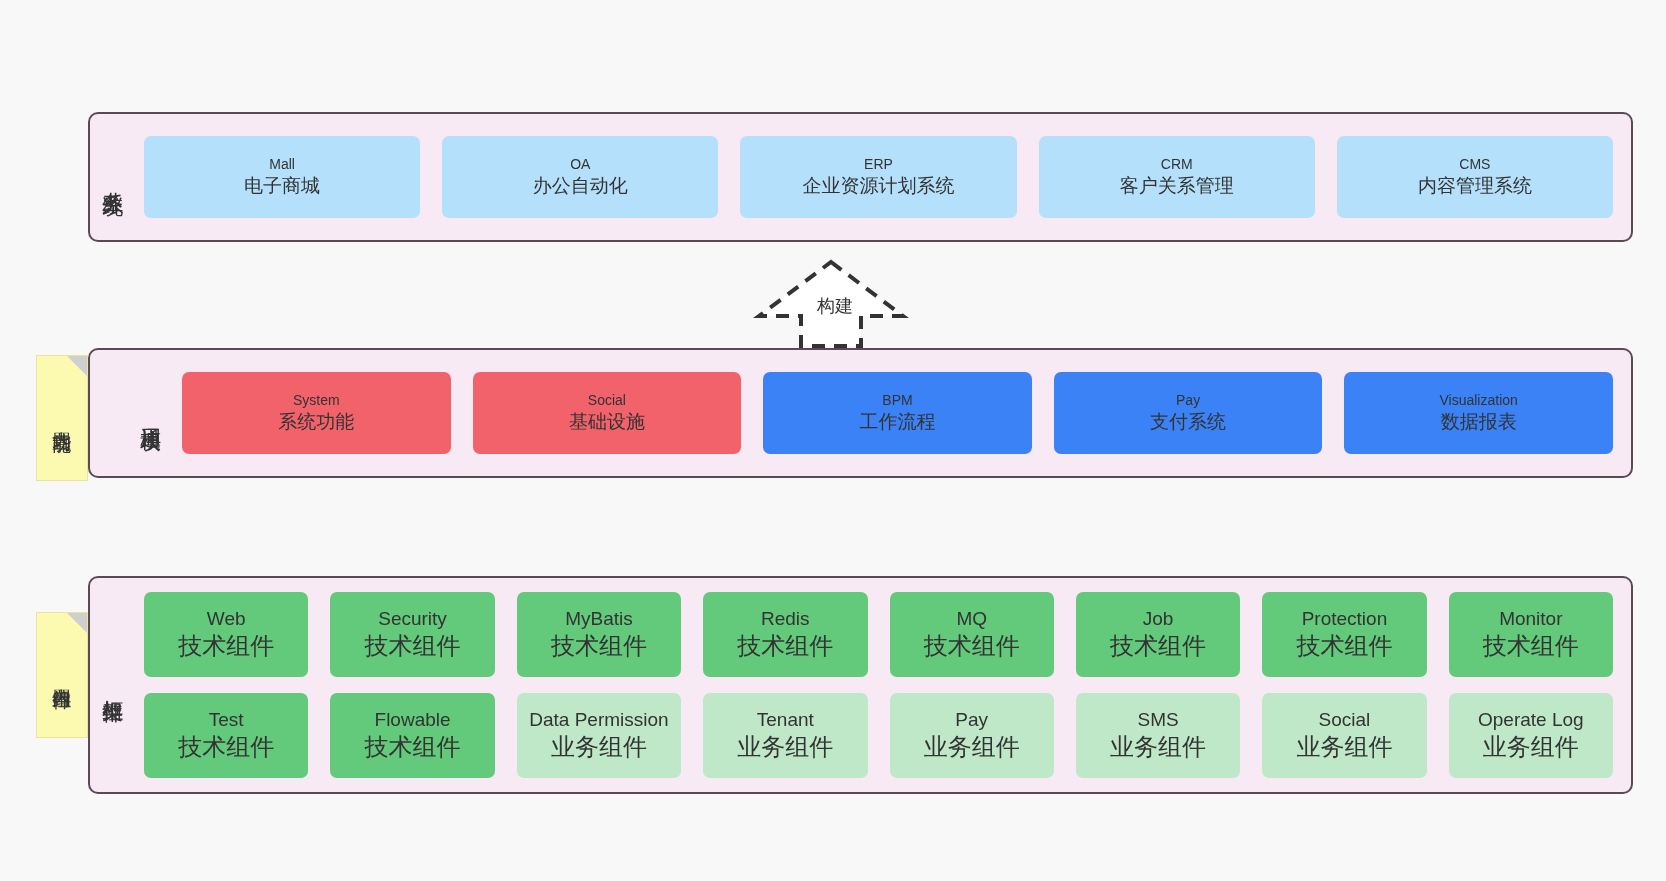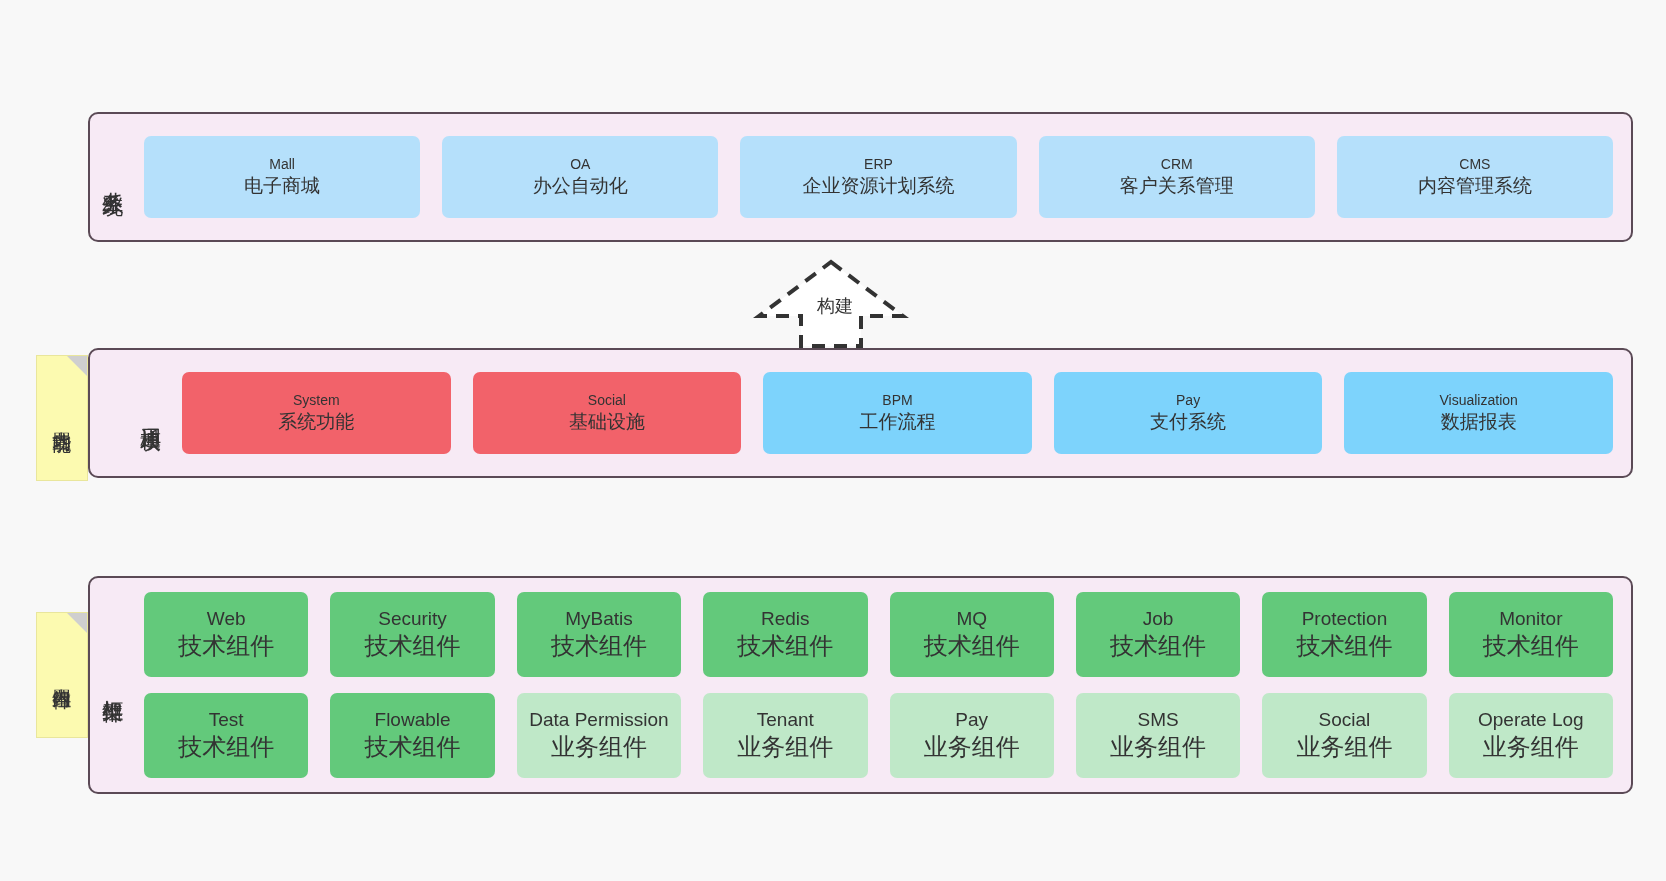--- a/index.html
+++ b/index.html
@@ -77,7 +77,7 @@
   #layer-common{left:88px;top:348px;width:1545px;height:130px;padding-left:38px;}
   #layer-common .row{height:82px;}
   #layer-common .cell.strong{background:#f2626a;}
-  #layer-common .cell.light{background:#7dd3fc;}
+  #layer-common .cell.light{background:#3b82f6;}
 
   
   #layer-framework{left:88px;top:576px;width:1545px;height:218px;}

